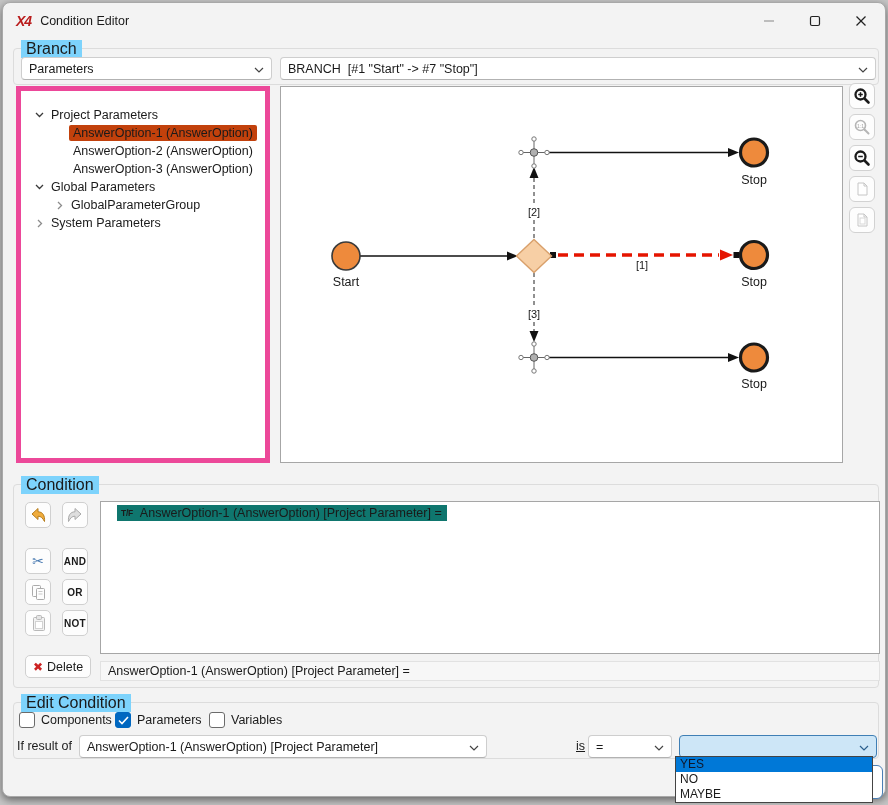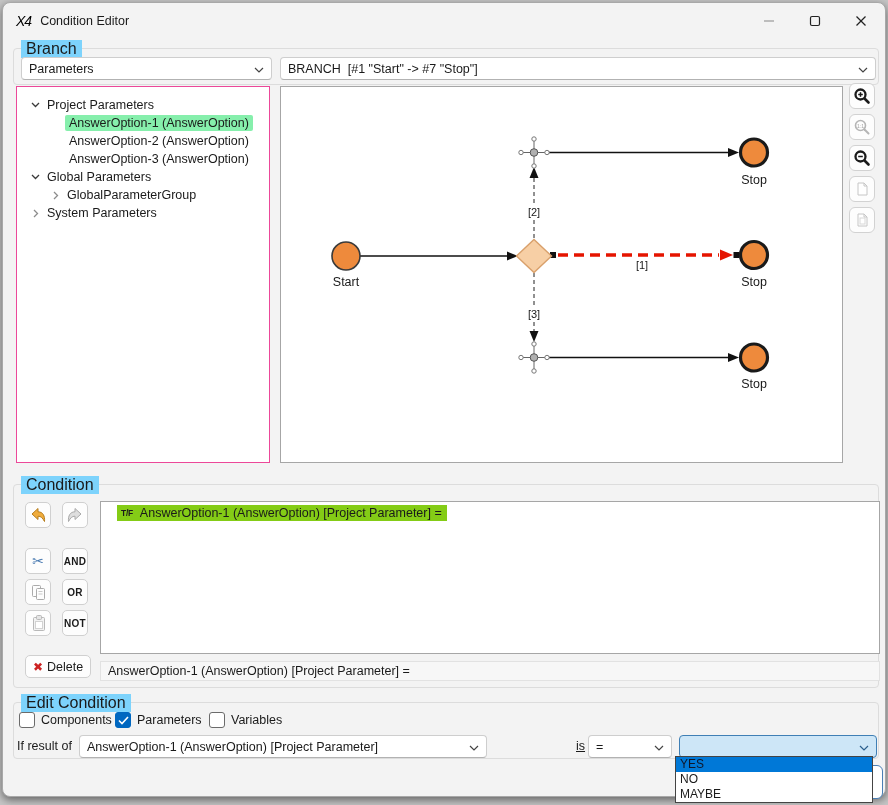--- a/index.html
+++ b/index.html
@@ -10,7 +10,7 @@
     box-shadow:0 3px 8px rgba(0,0,0,.5); }
   
   .titlebar { position:absolute; left:0; top:0; right:0; height:36px; display:flex; align-items:center; }
-  .logo { font-weight:normal; font-size:14px; color:#000000; margin-left:13px; letter-spacing:-1px; font-style:italic; }
+  .logo { font-weight:bold; font-size:14px; color:#b91c1c; margin-left:13px; letter-spacing:-1px; font-style:italic; }
   .title { font-size:12.5px; margin-left:9px; }
   .wcontrols { position:absolute; right:1px; top:0; height:35px; display:flex; }
   .wbtn { width:46px; height:35px; display:flex; align-items:center; justify-content:center; border-top-right-radius:8px; }

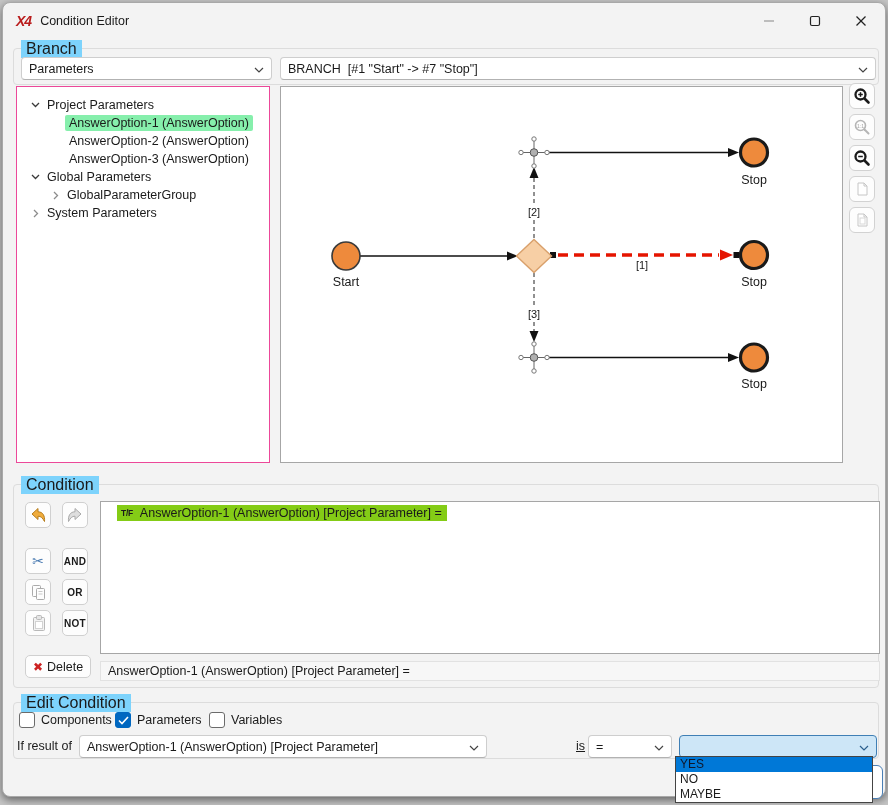--- a/index.html
+++ b/index.html
@@ -26,7 +26,7 @@
   .combo.focused { background:#cde6f7; border:1px solid #3f7fb5; }
   
   .tree { position:absolute; left:13px; top:83px; width:254px; height:377px; background:#fff;
-    border:1px solid #ec4899; padding-top:9px; overflow:hidden; }
+    border:5px solid #ec4899; padding-top:15px; overflow:hidden; }
   .trow { height:18px; display:flex; align-items:center; font-size:12.5px; cursor:default; }
   .tchev { width:15px; display:flex; justify-content:center; align-items:center; flex:none; }
   .tlabel { padding:1px 4px; border-radius:2px; white-space:nowrap; }

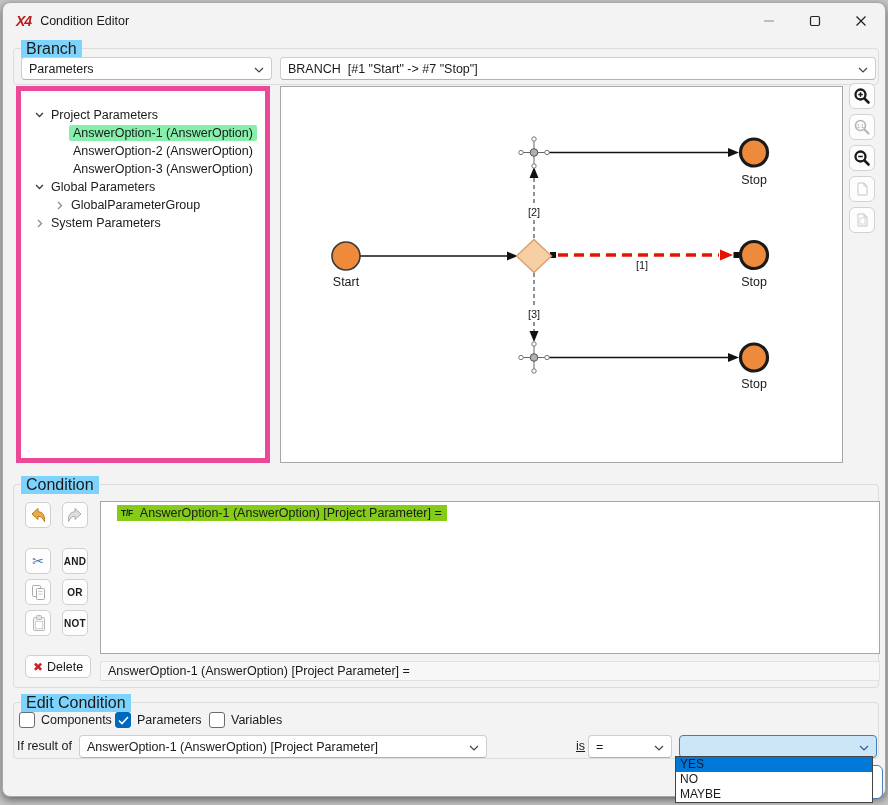--- a/index.html
+++ b/index.html
@@ -30,7 +30,7 @@
   .trow { height:18px; display:flex; align-items:center; font-size:12.5px; cursor:default; }
   .tchev { width:15px; display:flex; justify-content:center; align-items:center; flex:none; }
   .tlabel { padding:1px 4px; border-radius:2px; white-space:nowrap; }
-  .trow.sel .tlabel { background:#86efac; }
+  .trow.sel .tlabel { background:#c2410c; }
   .ind0 { padding-left:11px; } .ind1 { padding-left:48px; } .ind1c { padding-left:31px; }
   
   .canvas { position:absolute; left:277px; top:83px; width:563px; height:377px; background:#fff; border:1px solid #a6a6a6; }

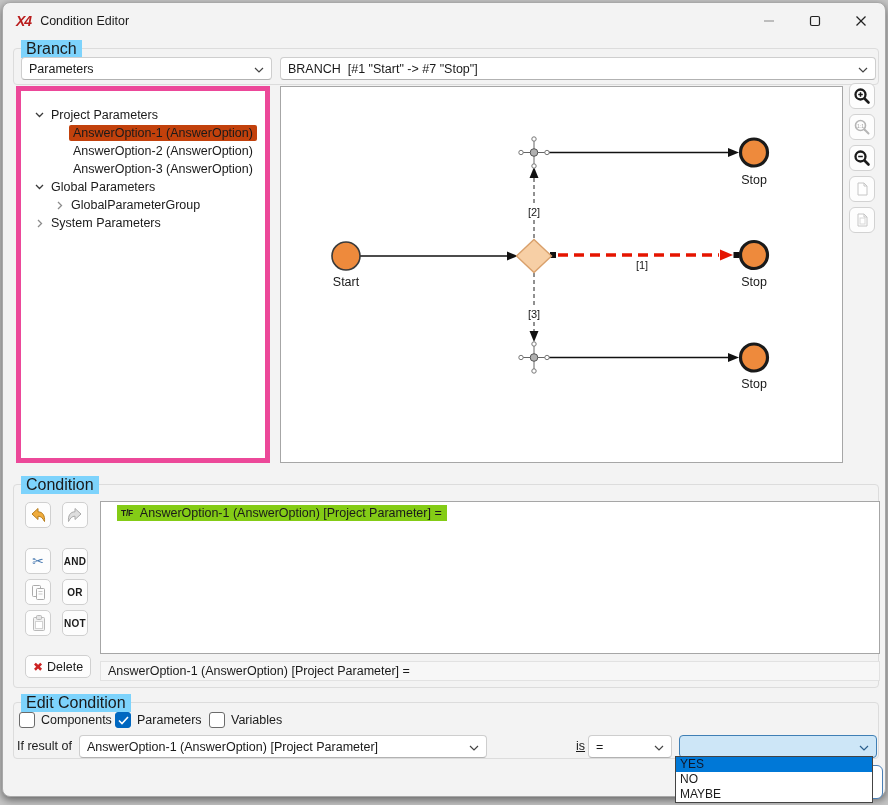--- a/index.html
+++ b/index.html
@@ -42,7 +42,7 @@
   .logic { font-size:10px; font-weight:bold; letter-spacing:.3px; }
   .cutg { color:#4678b0; font-size:14px; font-family:"DejaVu Sans",sans-serif; }
   .list { position:absolute; left:86px; top:16px; width:780px; height:153px; background:#fff; border:1px solid #a6a6a6; overflow:hidden; }
-  .litem { margin:3px 0 0 16px; display:inline-flex; align-items:center; background:#84cc16; padding:1px 5px 1px 4px; font-size:12.5px; }
+  .litem { margin:3px 0 0 16px; display:inline-flex; align-items:center; background:#0f766e; padding:1px 5px 1px 4px; font-size:12.5px; }
   .lpre { font-size:8.5px; font-weight:bold; margin-right:7px; letter-spacing:-.3px; }
   .expr { position:absolute; left:86px; top:176px; width:780px; height:20px; background:#f7f7f7;
     border:1px solid #e2e2e2; font-size:12.5px; line-height:18px; padding-left:7px; white-space:nowrap; overflow:hidden; }

